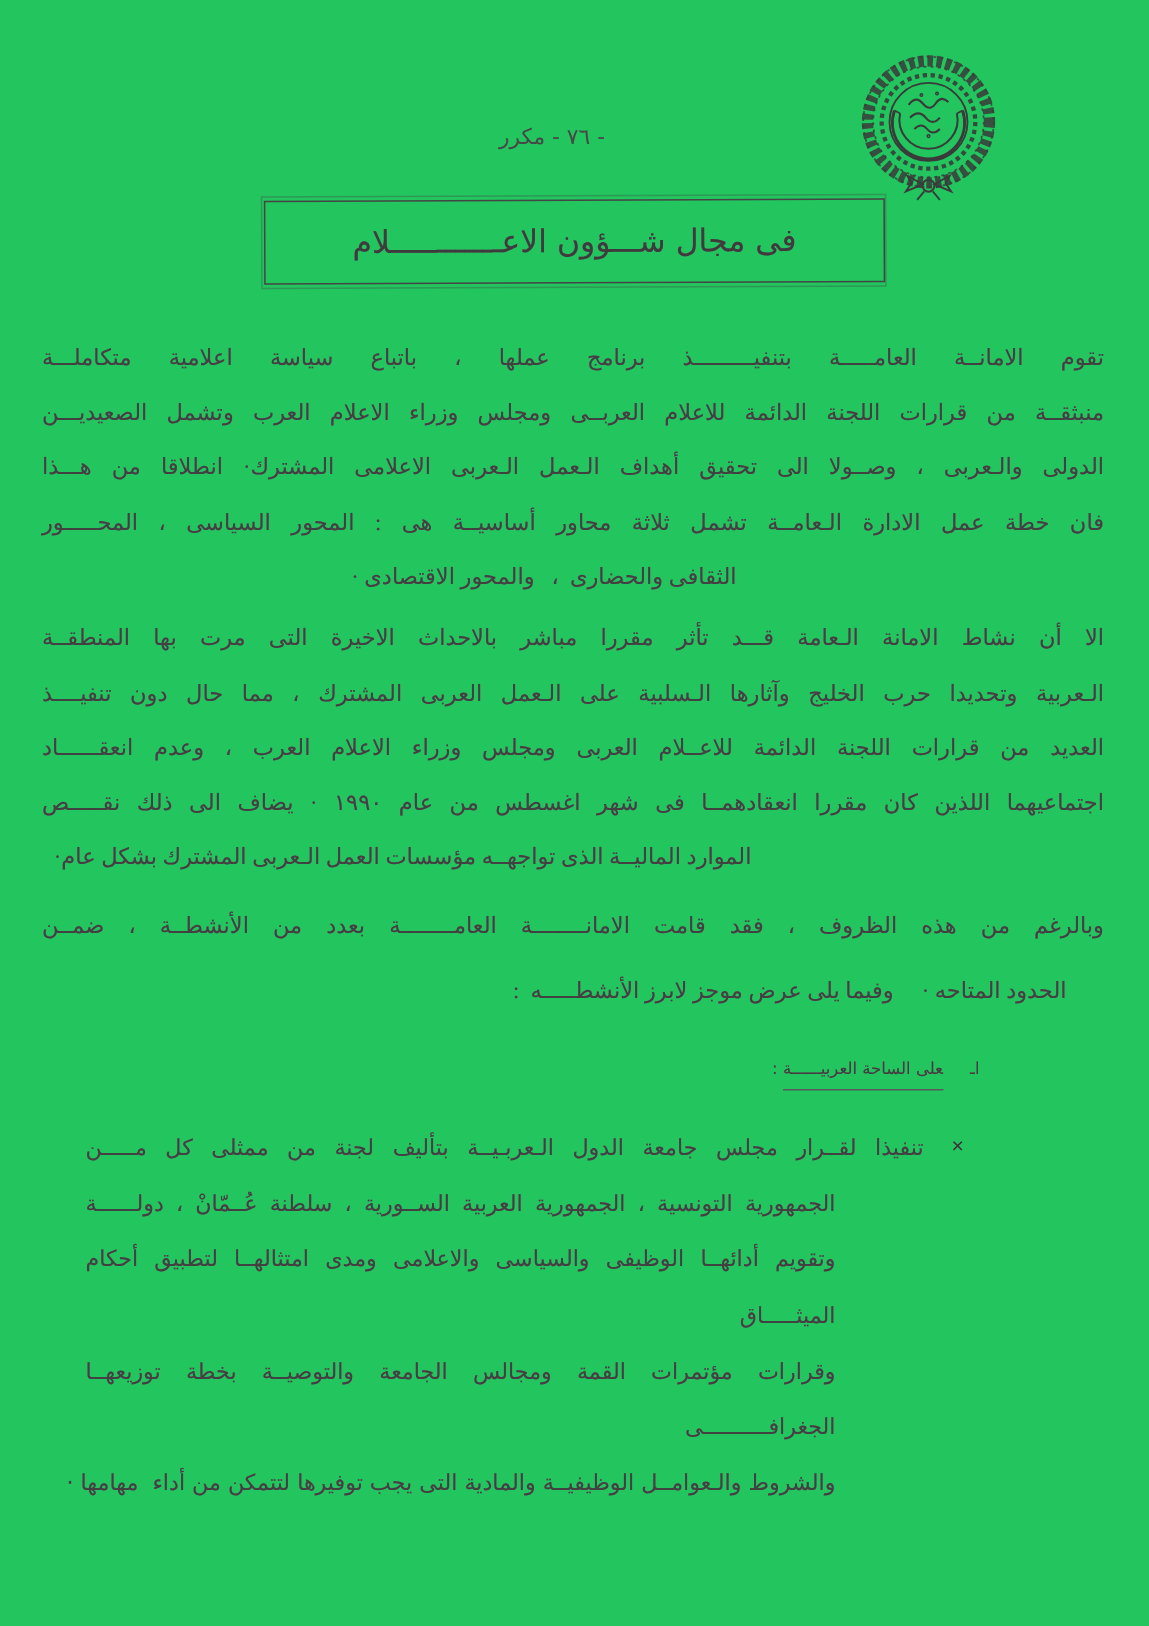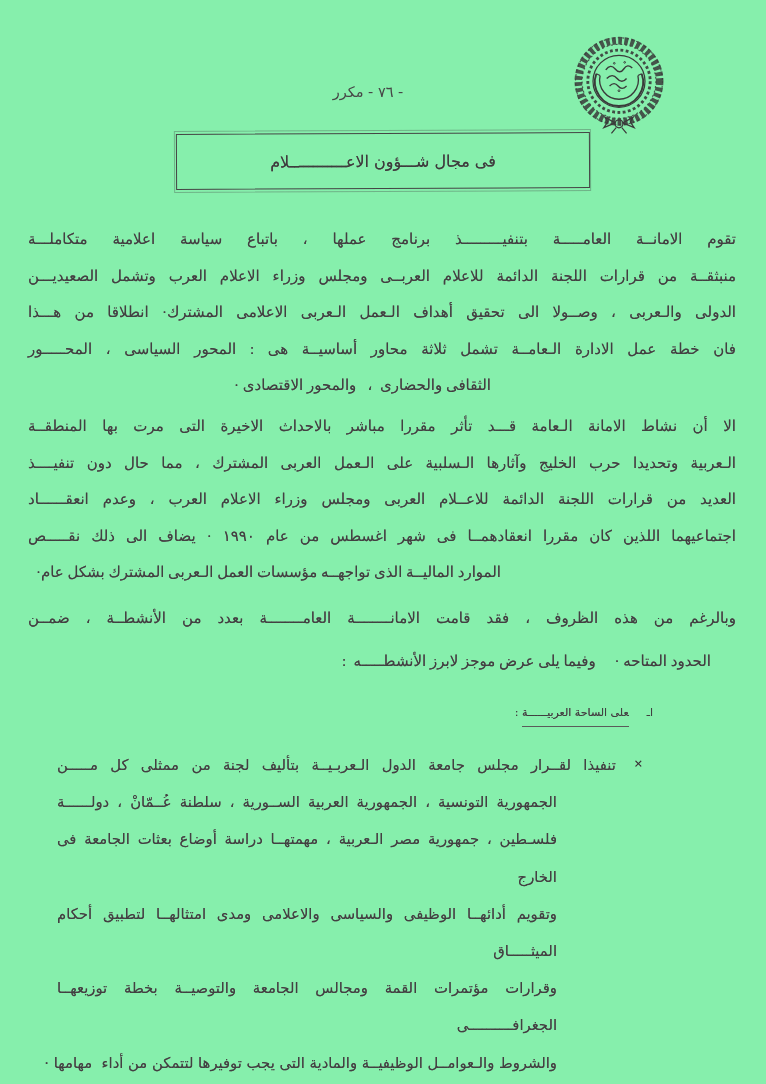--- a/index.html
+++ b/index.html
@@ -7,7 +7,7 @@
     position:relative;
     width:766px;height:1084px;
     margin:0 auto;
-    background:#86efac;
+    background:#22c55e;
     overflow:hidden;
     font-family:"DejaVu Sans", sans-serif;
     color:#3e3e3e;

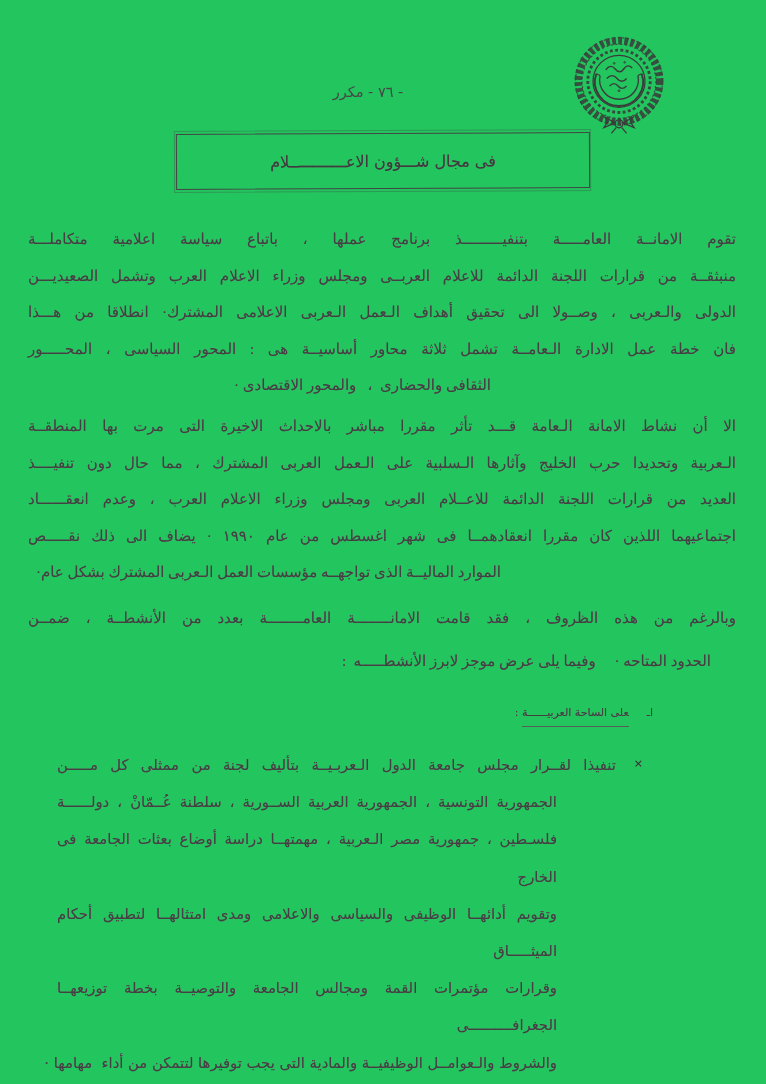--- a/index.html
+++ b/index.html
@@ -30,7 +30,7 @@
     border:1px solid rgba(70,70,70,.35);pointer-events:none;
   }
   .title-text{
-    direction:rtl;font-size:16px;color:#3c3c3c;
+    direction:rtl;font-size:21px;color:#3c3c3c;
     text-shadow:0 0 .4px #6a6a6a;
   }
   

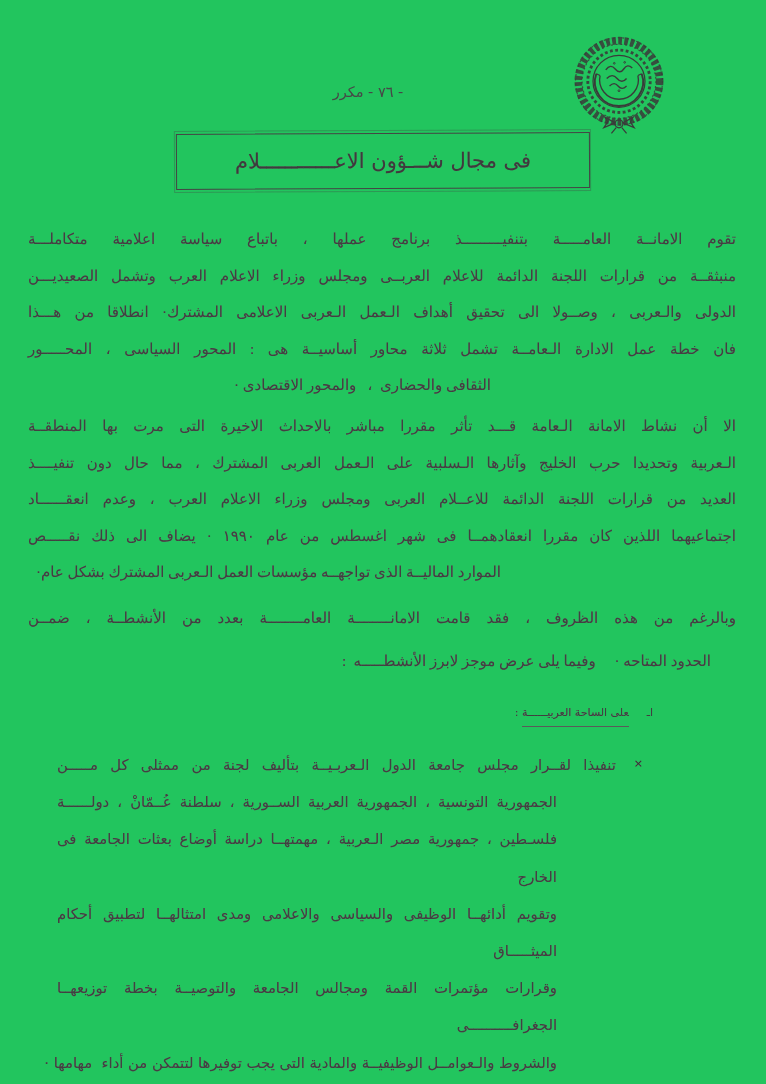--- a/index.html
+++ b/index.html
@@ -140,7 +140,6 @@
       <span class="bullet-mark">×</span><span>تنفيذا  لقــرار  مجلس جامعة الدول الـعربـيــة بتأليف   لجنة من ممثلى كل  مـــــن</span>
     </div>
     <div class="line">الجمهورية التونسية ،   الجمهورية العربية الســورية ،   سلطنة  عُــمّانْ  ،   دولــــــة</div>
-    <div class="line">فلسـطين  ،   جمهورية مصر الـعربية  ،    مهمتهــا  دراسة أوضاع بعثات الجامعة فى الخارج</div>
     <div class="line">وتقويم  أدائهــا  الوظيفى والسياسى والاعلامى ومدى امتثالهــا  لتطبيق أحكام الميثـــــاق</div>
     <div class="line">وقرارات  مؤتمرات القمة ومجالس الجامعة والتوصيــة بخطة توزيعهــا  الجغرافــــــــــى</div>
     <div class="line nat">والشروط والـعوامــل الوظيفيــة والمادية التى يجب توفيرها لتتمكن من أداء  مهامها ·</div>

